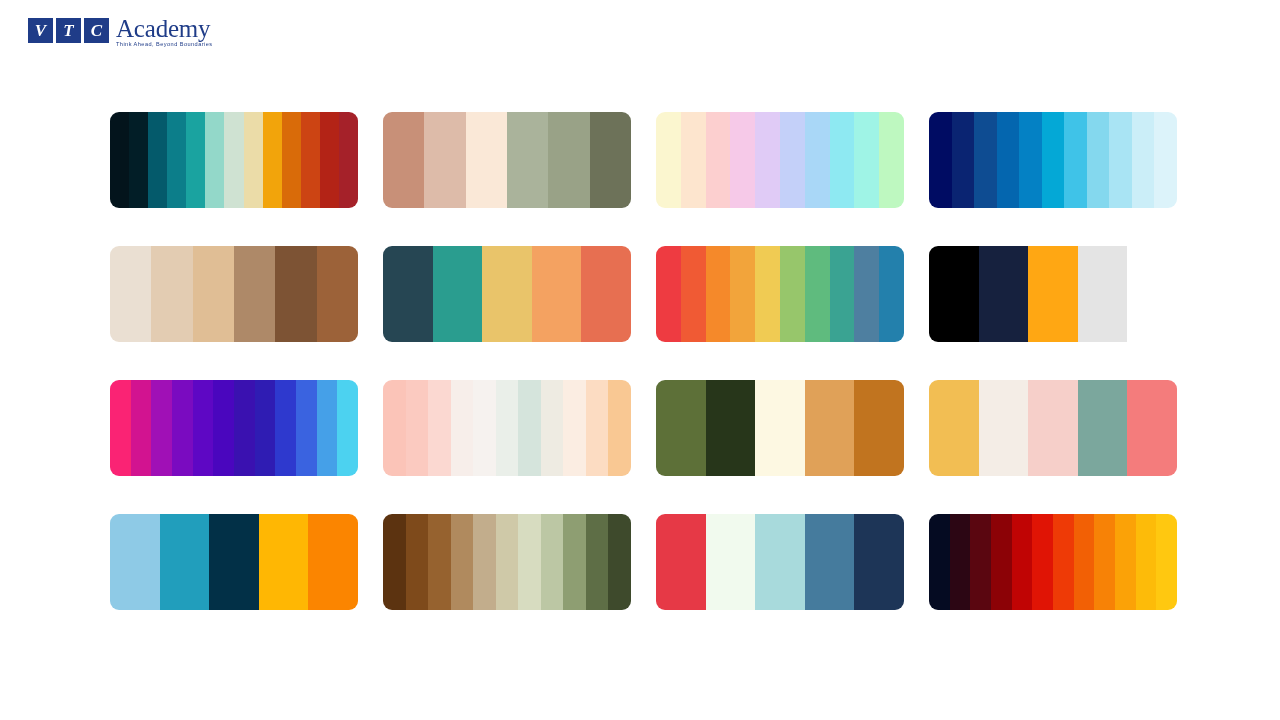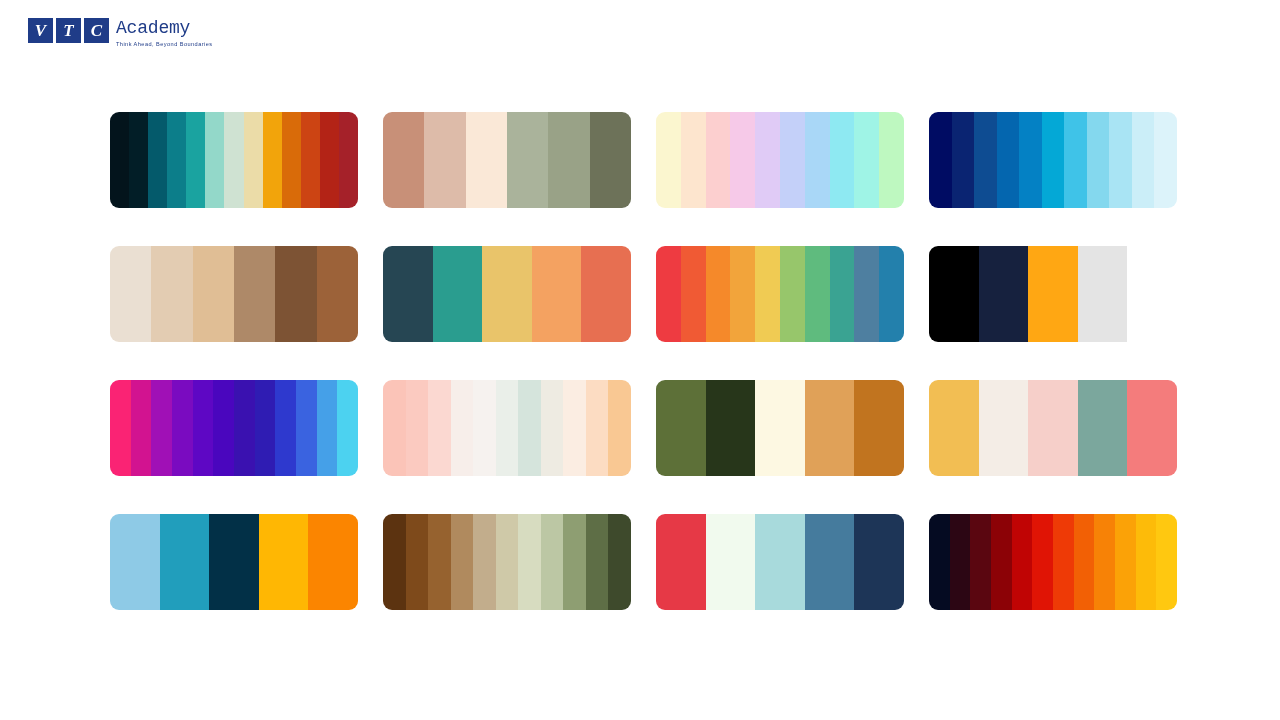--- a/index.html
+++ b/index.html
@@ -59,9 +59,9 @@
   }
   .logo-word {
     color: #1F3C88;
-    font-size: 18px;
+    font-size: 25px;
     line-height: 25px;
-    font-family: Liberation Mono, monospace;
+    font-family: Liberation Serif, serif;
     letter-spacing: -0.2px;
   }
   .logo-tagline {

